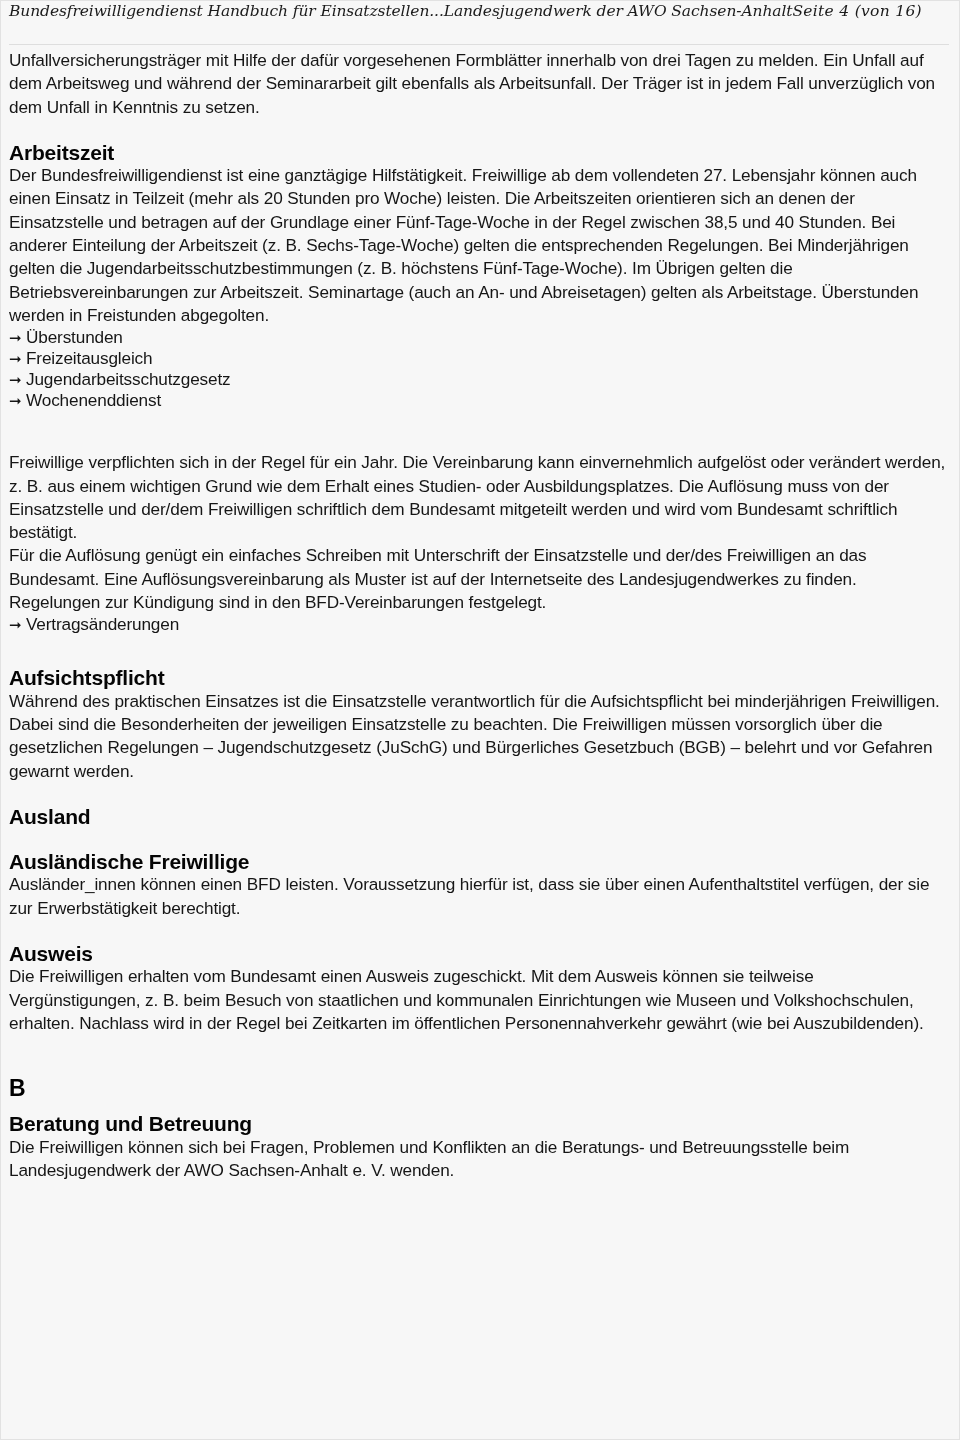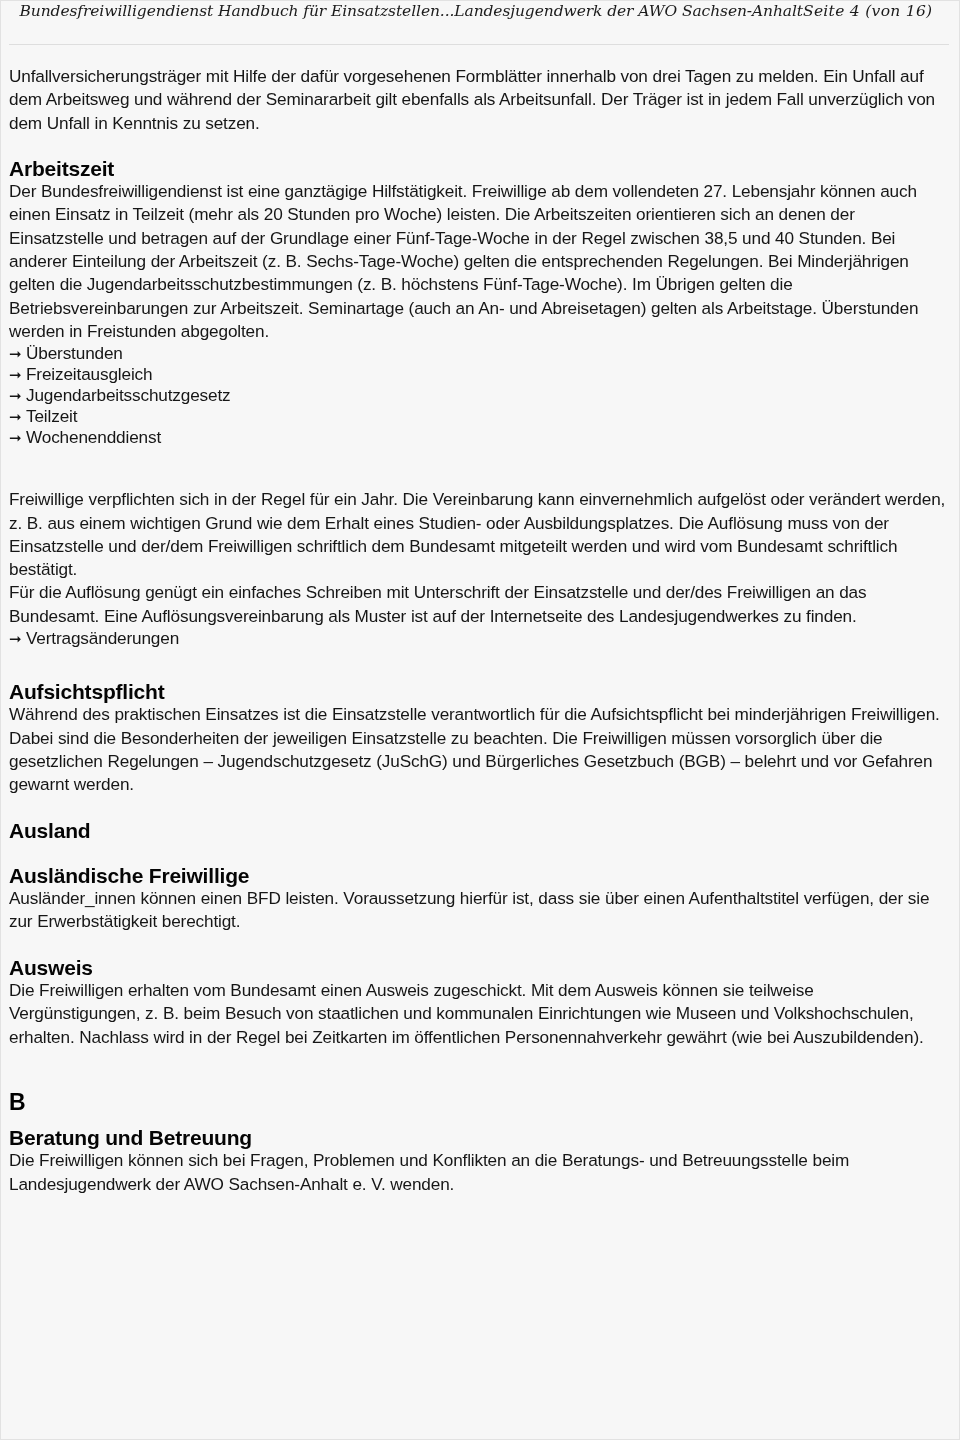--- a/index.html
+++ b/index.html
@@ -34,7 +34,7 @@
     height: 24px;
     display: flex;
     align-items: flex-start;
-    justify-content: center;
+    justify-content: flex-start;
     font-family: "DejaVu Serif", "Liberation Serif", serif;
     font-style: italic;
     font-size: 15.5px;

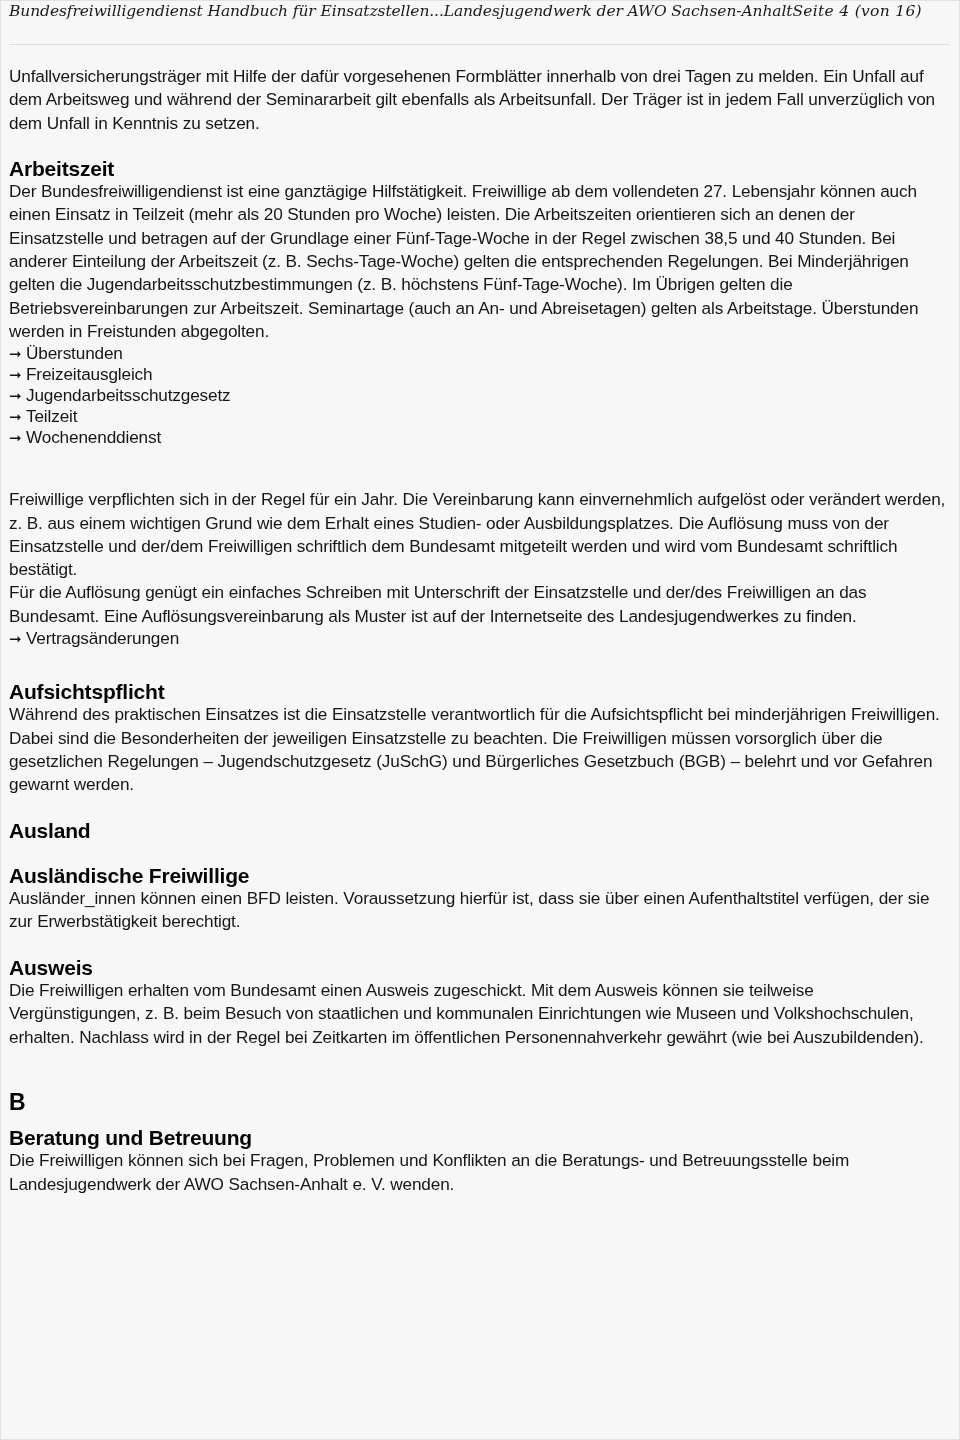--- a/index.html
+++ b/index.html
@@ -56,7 +56,7 @@
 
   
   .content {
-    margin-top: 20px;
+    margin-top: 4px;
     color: #161616;
   }
   p.para {

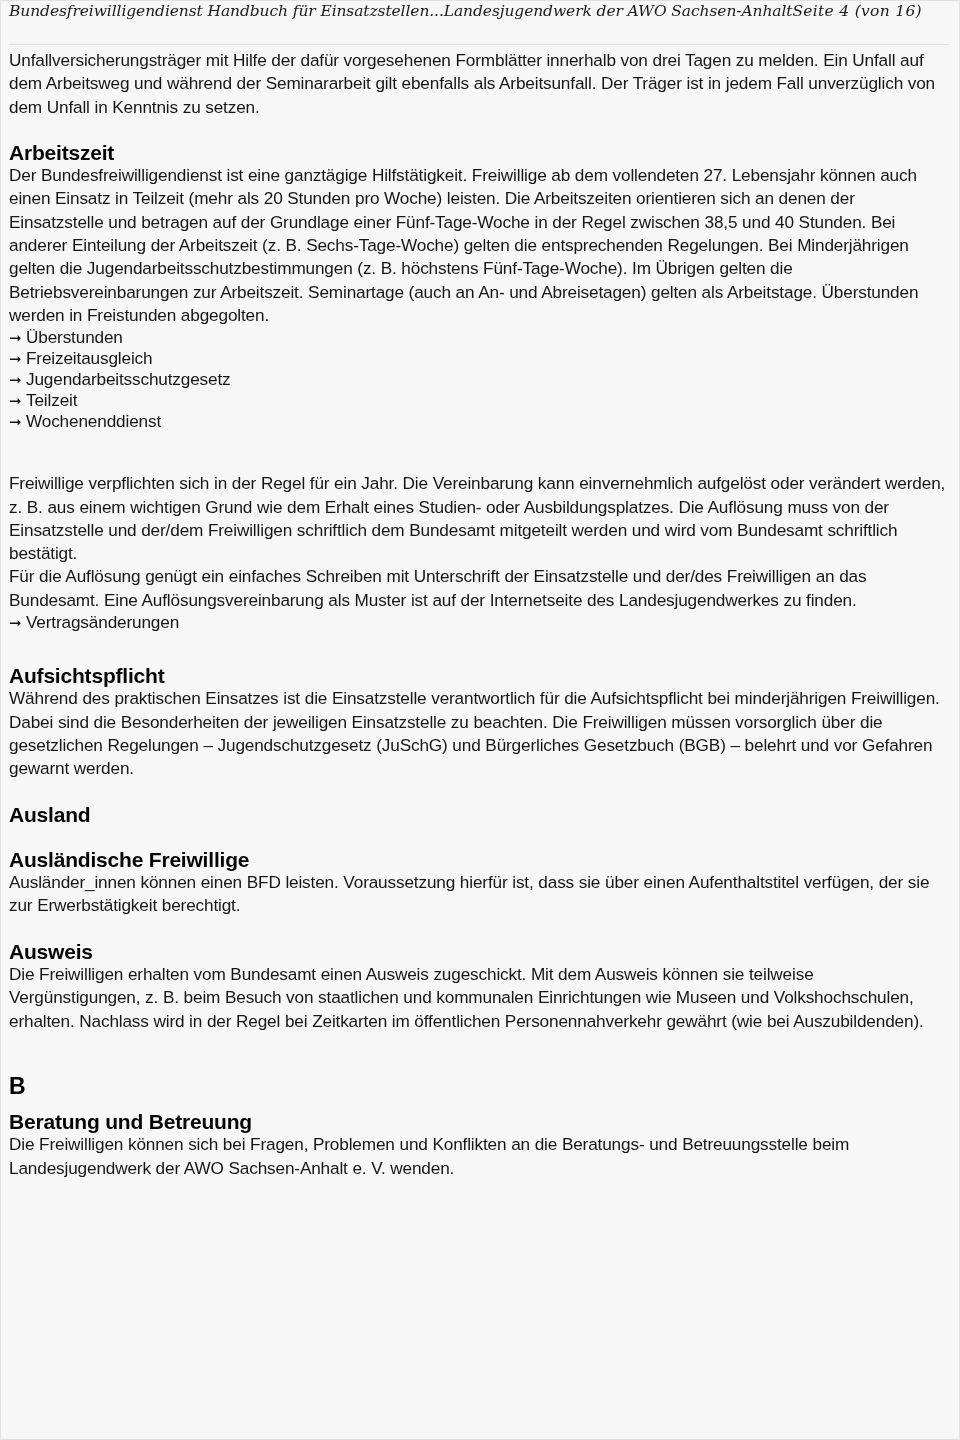--- a/index.html
+++ b/index.html
@@ -130,7 +130,6 @@
         <li><span class="arrow">➞</span><span>Überstunden</span></li>
         <li><span class="arrow">➞</span><span>Freizeitausgleich</span></li>
         <li><span class="arrow">➞</span><span>Jugendarbeitsschutzgesetz</span></li>
-        <li><span class="arrow">➞</span><span>Teilzeit</span></li>
         <li><span class="arrow">➞</span><span>Wochenenddienst</span></li>
       </ul>
 

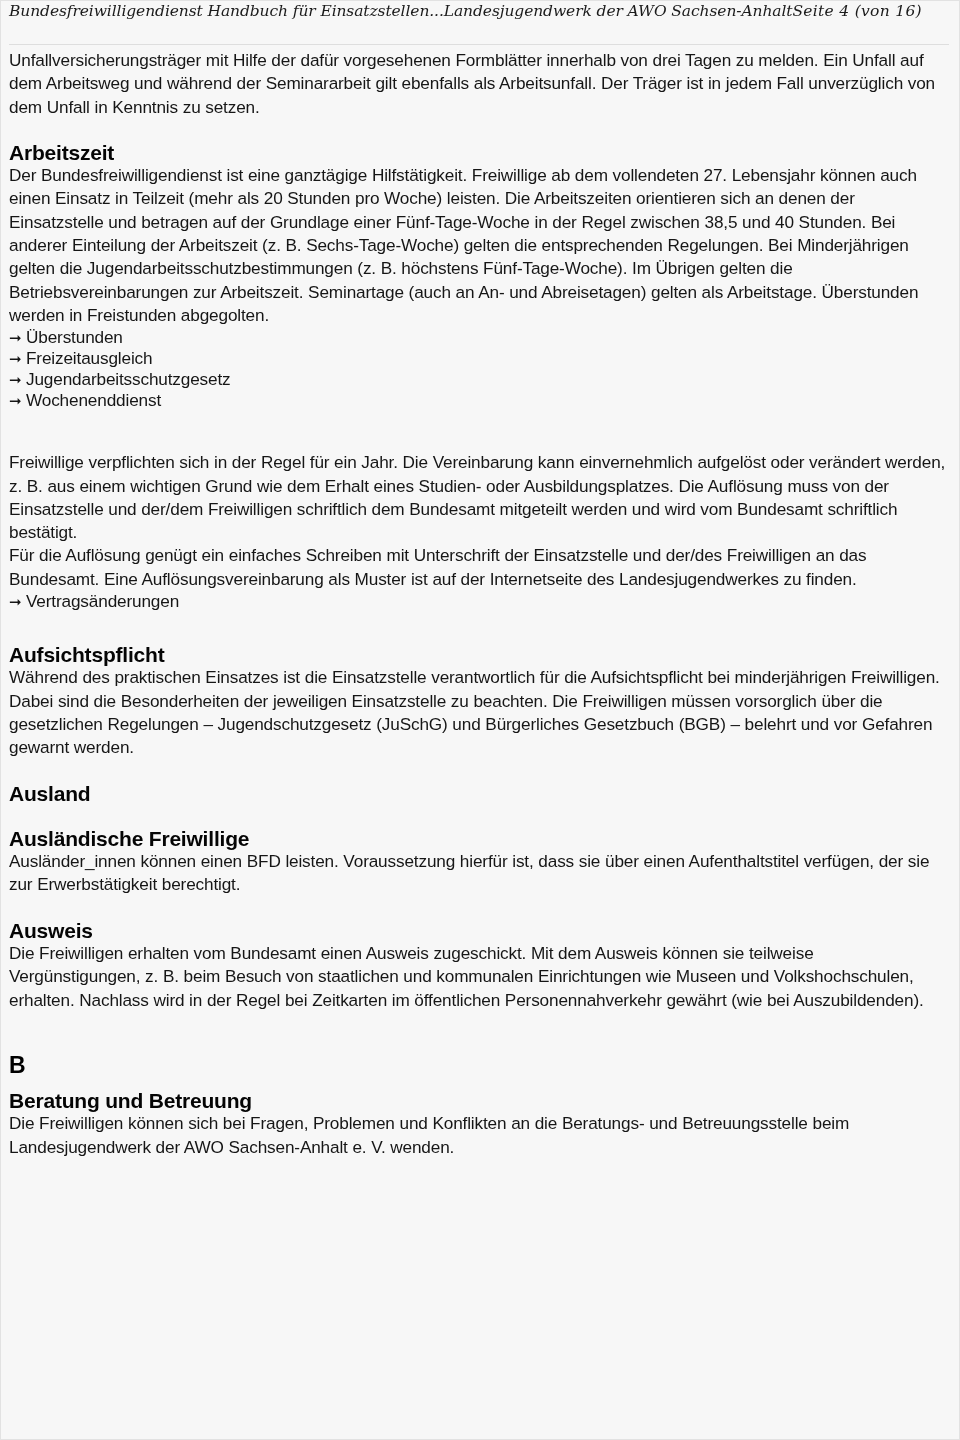--- a/index.html
+++ b/index.html
@@ -137,6 +137,7 @@
 
       <p class="para">Freiwillige verpflichten sich in der Regel für ein Jahr. Die Vereinbarung kann einvernehmlich aufgelöst oder verändert werden, z. B. aus einem wichtigen Grund wie dem Erhalt eines Studien- oder Ausbildungsplatzes. Die Auflösung muss von der Einsatzstelle und der/dem Freiwilligen schriftlich dem Bundesamt mitgeteilt werden und wird vom Bundesamt schriftlich bestätigt.</p>
       <p class="para">Für die Auflösung genügt ein einfaches Schreiben mit Unterschrift der Einsatzstelle und der/des Freiwilligen an das Bundesamt. Eine Auflösungsvereinbarung als Muster ist auf der Internetseite des Landesjugendwerkes zu finden.</p>
+      <p class="para">Regelungen zur Kündigung sind in den BFD-Vereinbarungen festgelegt.</p>
       <ul class="arrow-list">
         <li><span class="arrow">➞</span><span>Vertragsänderungen</span></li>
       </ul>

